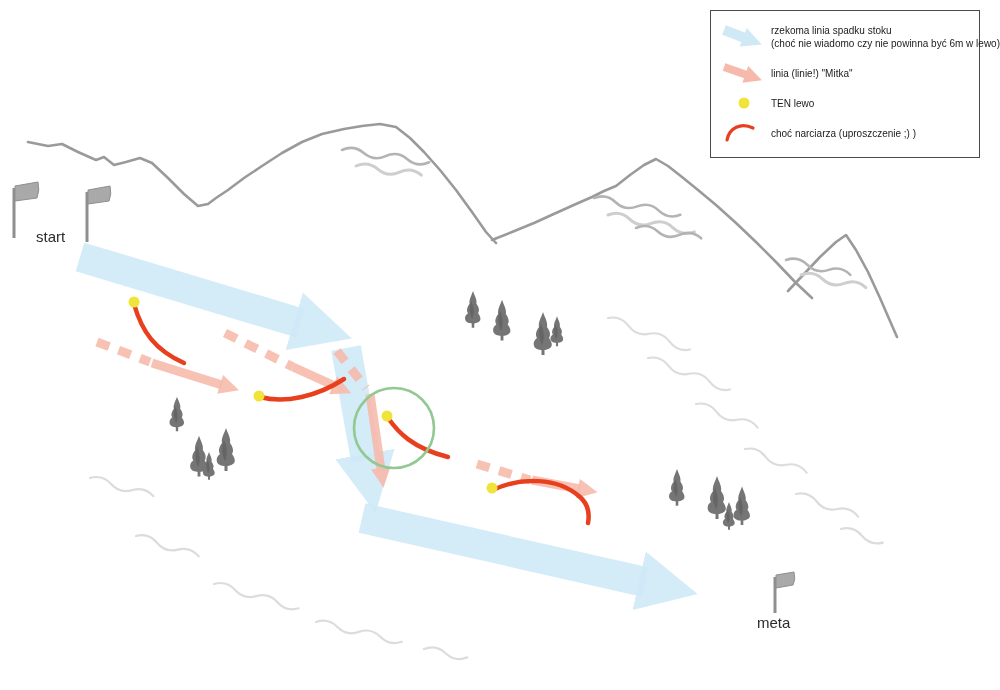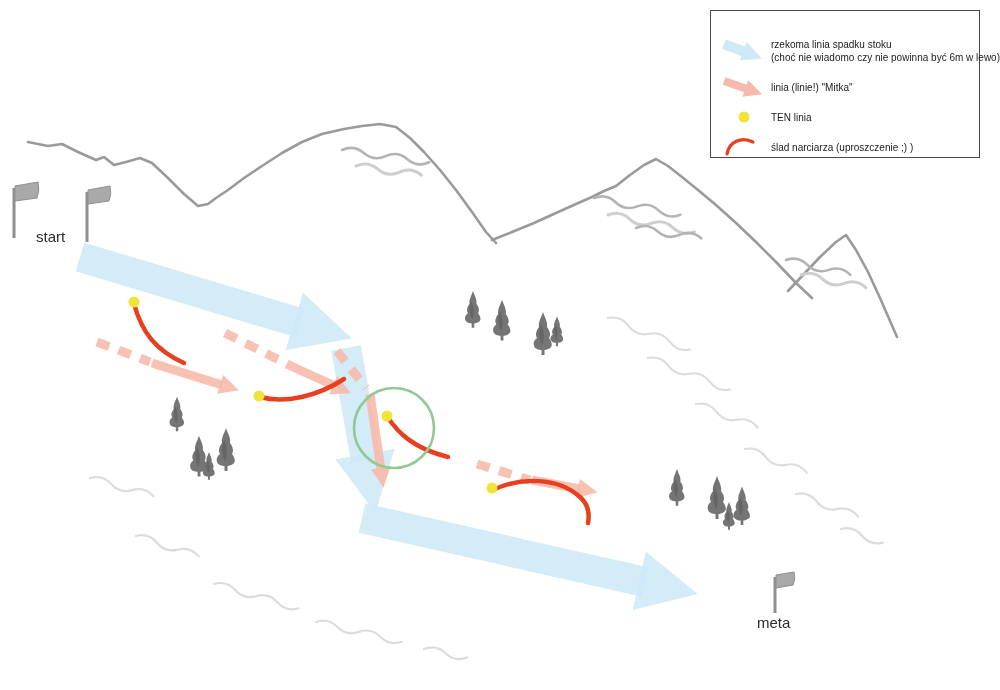--- a/index.html
+++ b/index.html
@@ -37,7 +37,7 @@
   
   .legend{position:absolute;left:710px;top:10px;width:270px;height:148px;
     background:#fff;border:1px solid #4a4a4a;box-sizing:border-box;
-    padding:26px 8px 8px 6px;display:flex;flex-direction:column;gap:9px;z-index:5;}
+    padding:12px 8px 8px 6px;display:flex;flex-direction:column;gap:9px;z-index:5;}
   .legend-row{display:flex;align-items:center;}
   .legend-icon{width:54px;flex:0 0 54px;display:flex;justify-content:center;align-items:center;}
   .legend-text{font-size:10px;color:#1a1a1a;line-height:1.3;white-space:nowrap;}

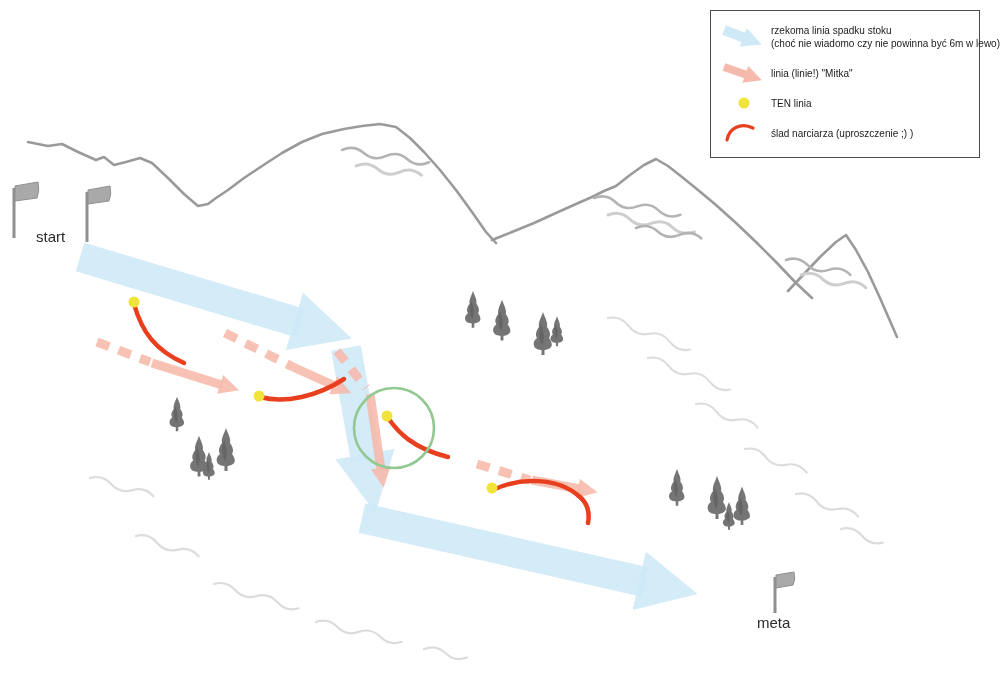--- a/index.html
+++ b/index.html
@@ -228,7 +228,7 @@
           <circle cx="25" cy="8" r="5.5" style="fill:var(--point-yellow,#f0e43a)"></circle>
         </svg>
       </div>
-      <div class="legend-text">TEN linia</div>
+      <div class="legend-text">TEN lewo</div>
     </div>
 
     <div class="legend-row">

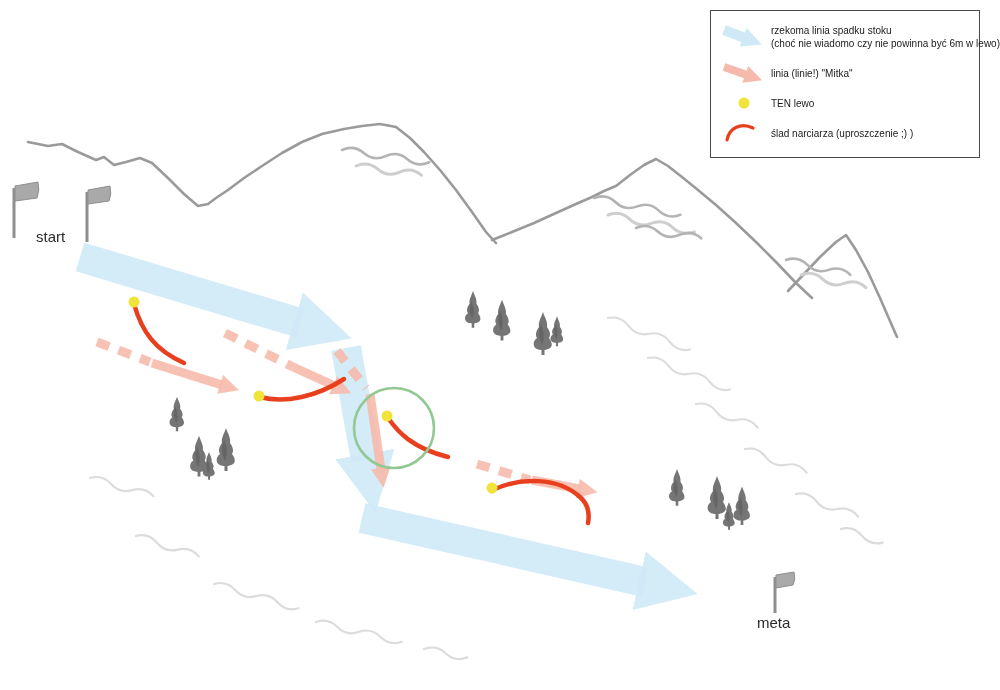--- a/index.html
+++ b/index.html
@@ -237,7 +237,7 @@
           <path d="M8,20 C10,8 22,2 34,8" style="fill:none;stroke:var(--track-red,#e8401f);stroke-width:3.2;stroke-linecap:round"></path>
         </svg>
       </div>
-      <div class="legend-text">ślad narciarza (uproszczenie ;) )</div>
+      <div class="legend-text">choć narciarza (uproszczenie ;) )</div>
     </div>
   </div>
 

